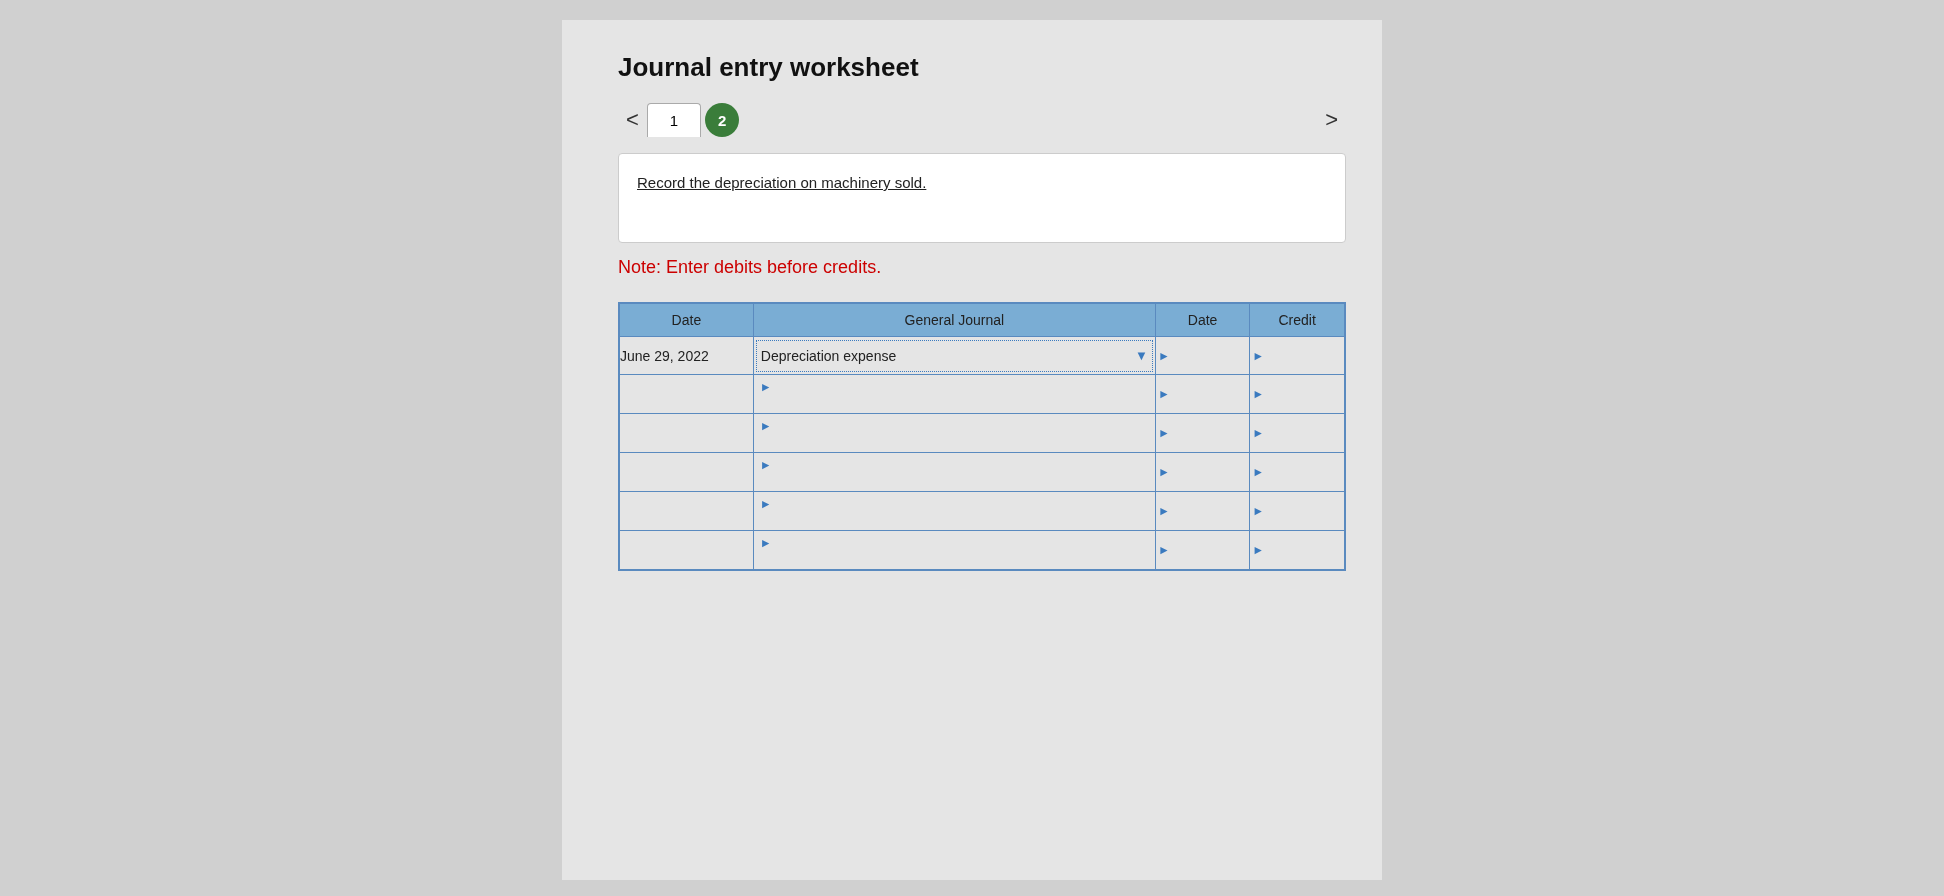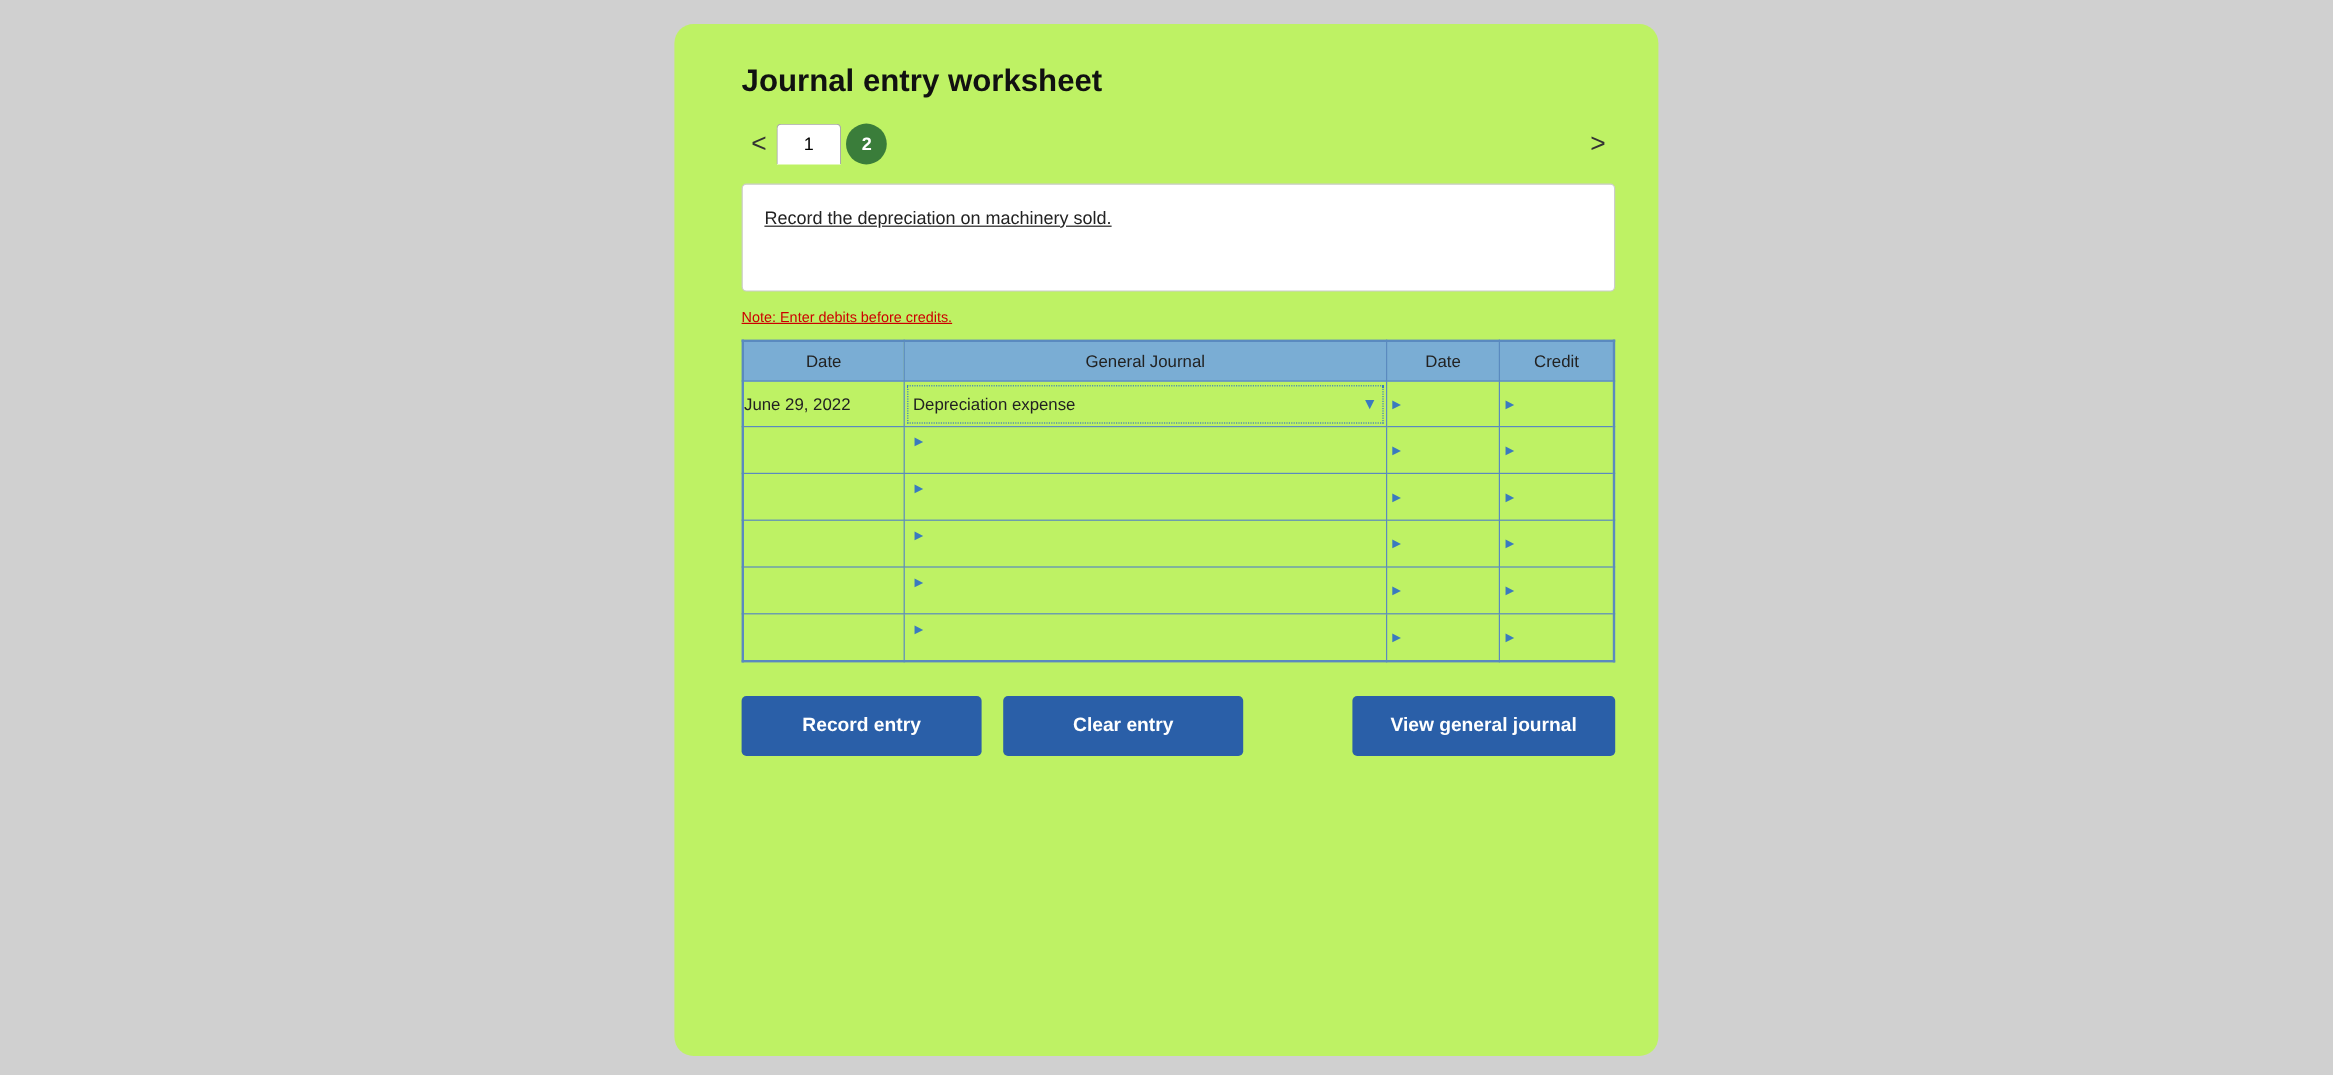--- a/index.html
+++ b/index.html
@@ -13,8 +13,8 @@
       padding: 20px;
     }
     .worksheet-container {
-      background: #bef264;
-      border-radius: 16px;
+      background: #e5e5e5;
+      border-radius: 0;
       padding: 32px 36px 36px 56px;
       width: 820px;
       min-height: 860px;

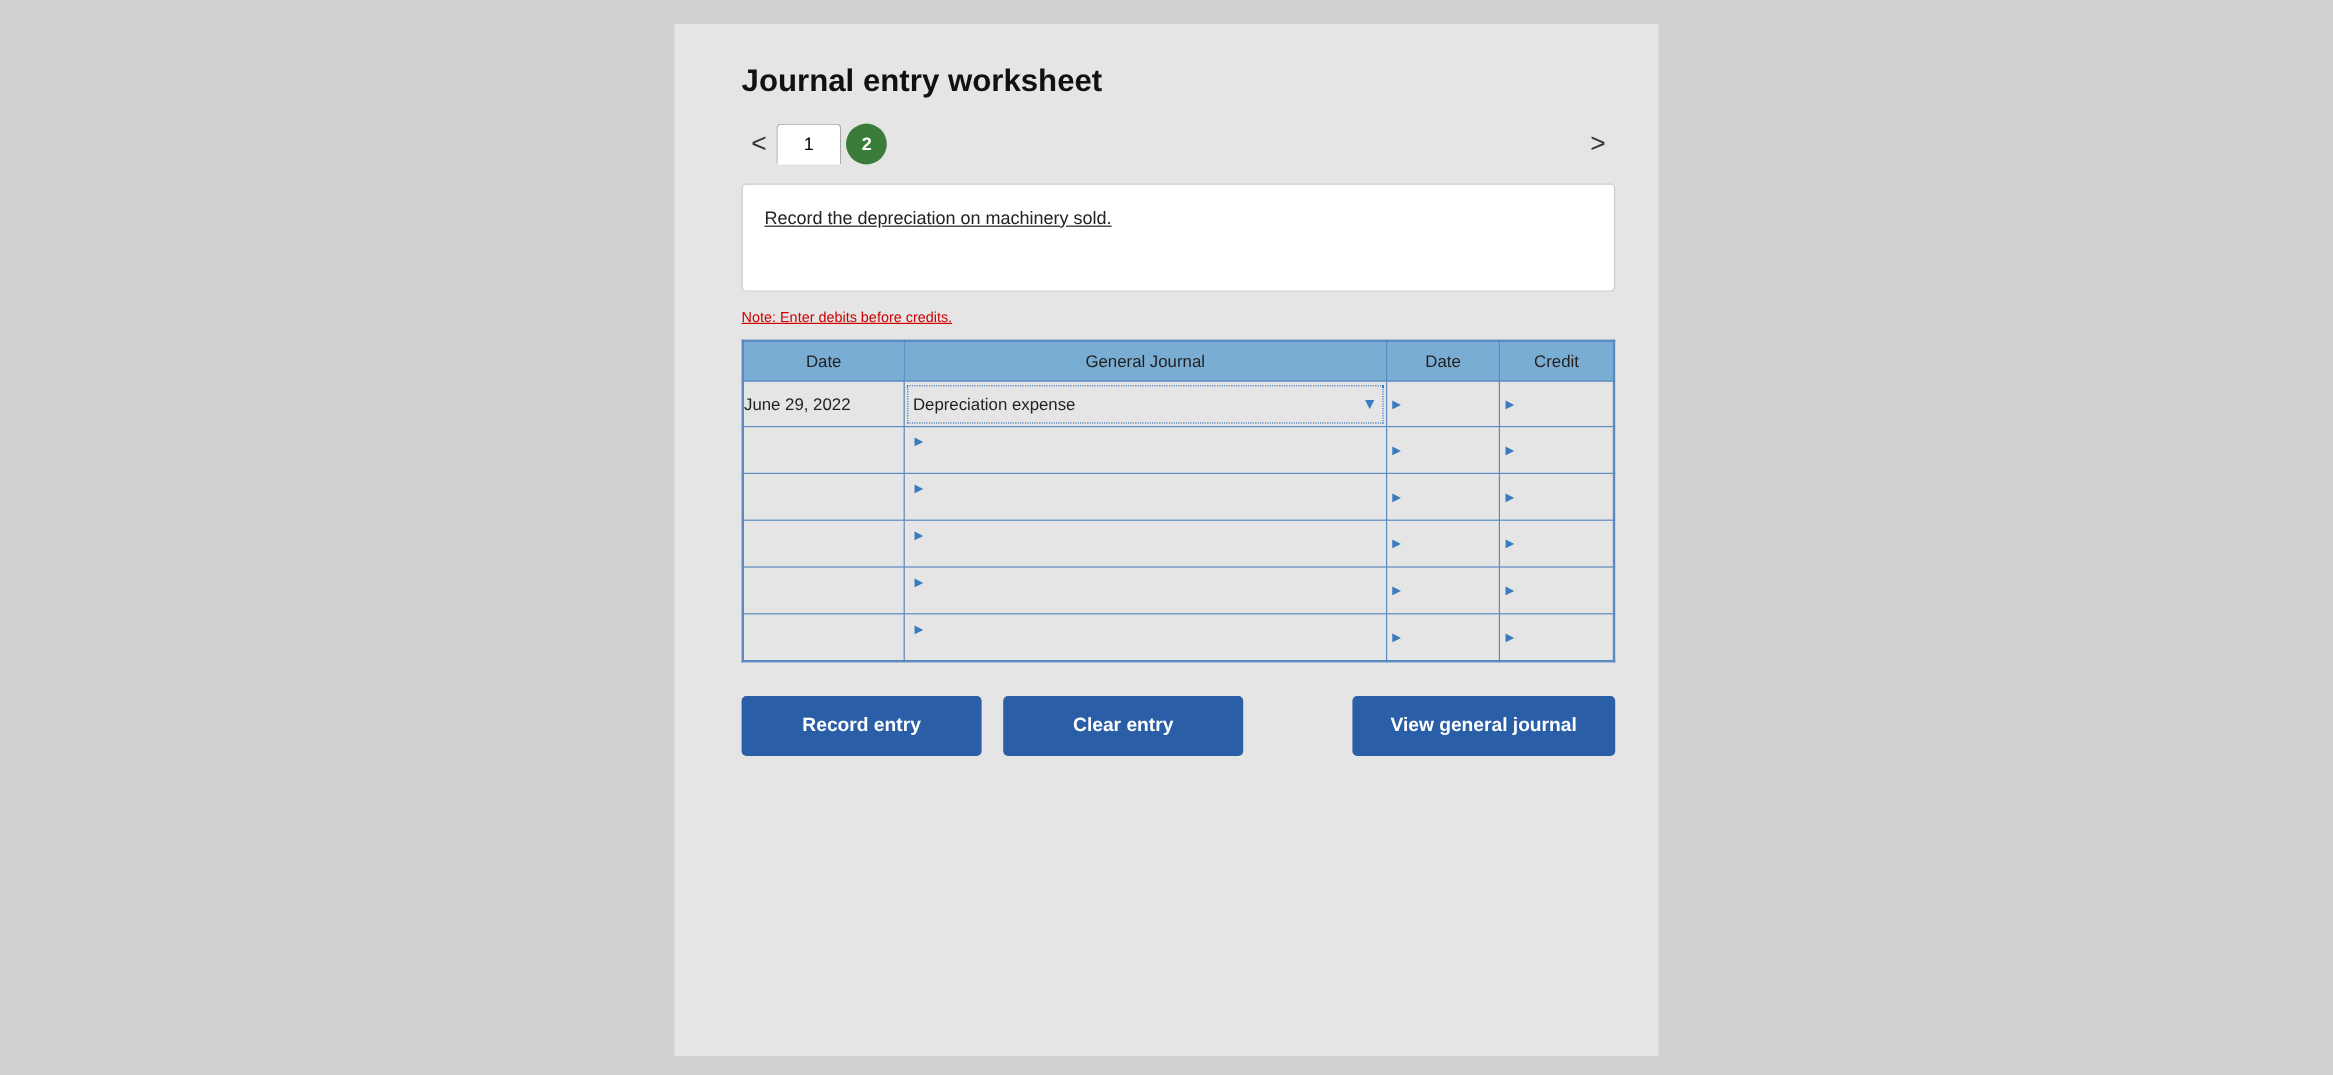--- a/index.html
+++ b/index.html
@@ -90,9 +90,8 @@
     }
     .note-text {
       color: #cc0000;
-      font-size: 12px;
-      margin-bottom: 12px;
-      text-decoration: underline;
+      font-size: 18px;
+      margin-bottom: 24px;
     }
     .journal-table {
       width: 100%;

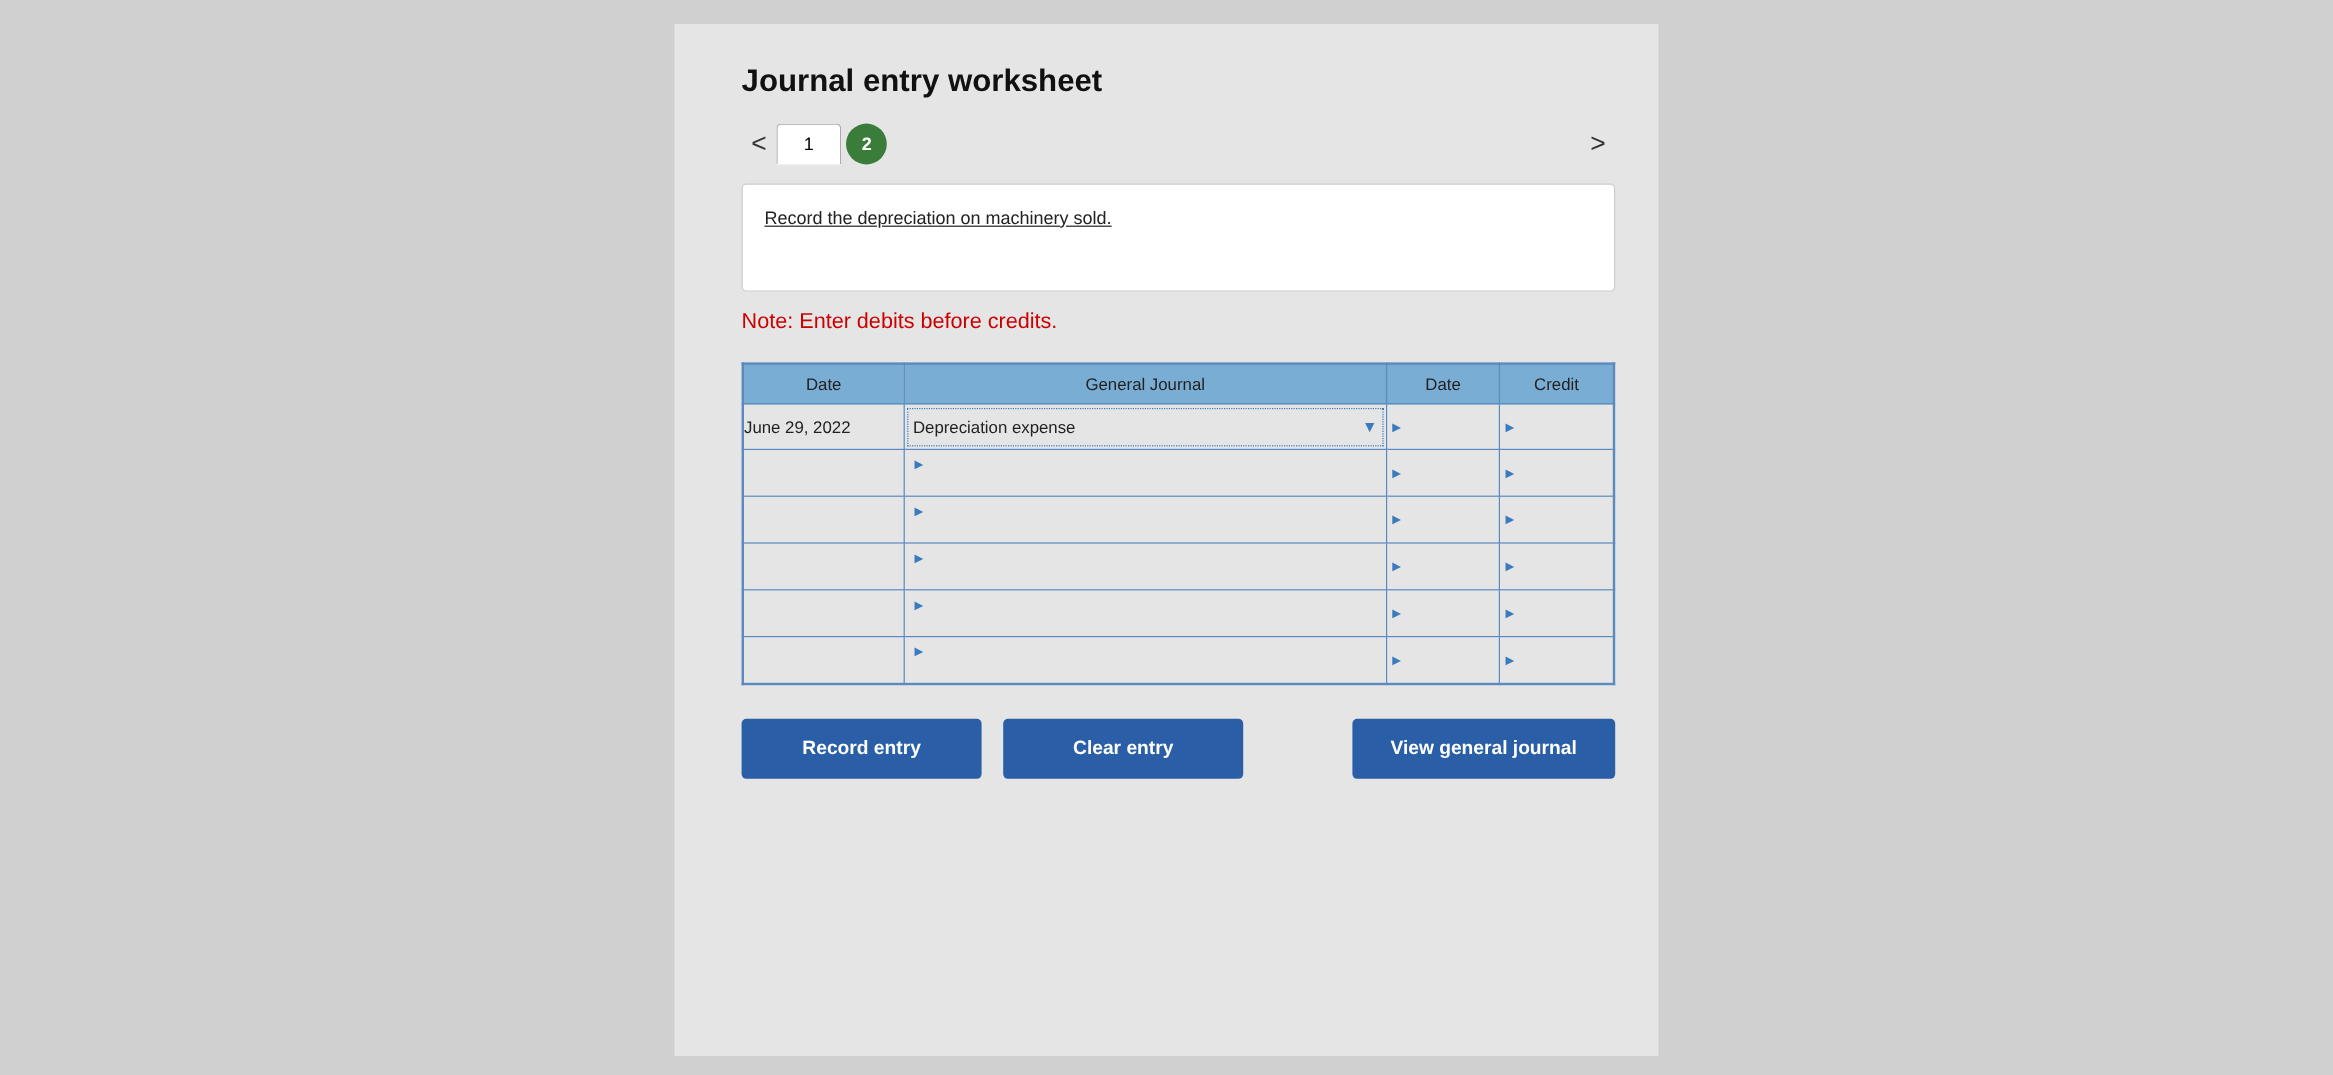--- a/index.html
+++ b/index.html
@@ -341,11 +341,6 @@
     </tbody>
   </table>
 
-  <div class="buttons-row">
-    <button class="btn-primary">Record entry</button>
-    <button class="btn-primary btn-gap">Clear entry</button>
-    <button class="btn-primary btn-right">View general journal</button>
-  </div>
 </div>
 
 </body></html>

